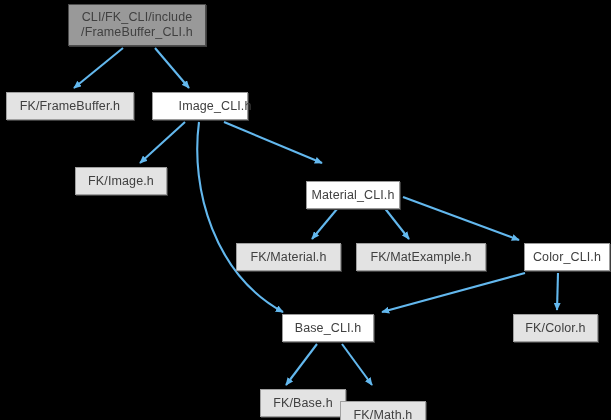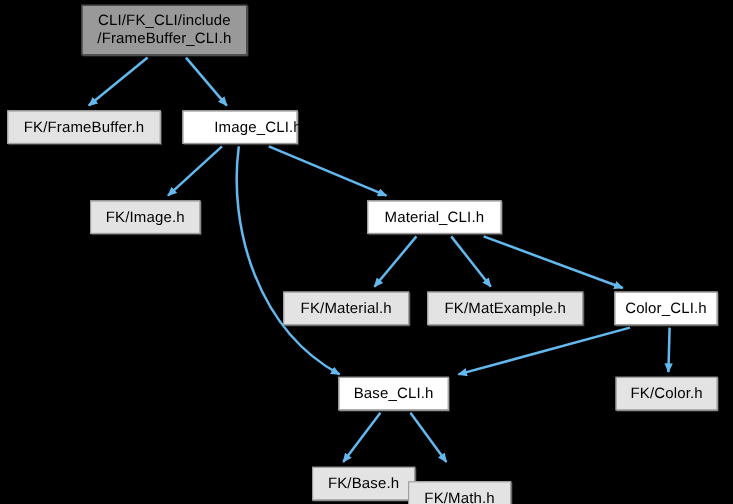--- a/index.html
+++ b/index.html
@@ -31,7 +31,7 @@
     text-align: center;
     font-size: 12.5px;
     line-height: 15px;
-    color: #000000;
+    color: #404040;
     white-space: pre;
     letter-spacing: 0.01em;
     z-index: 2;

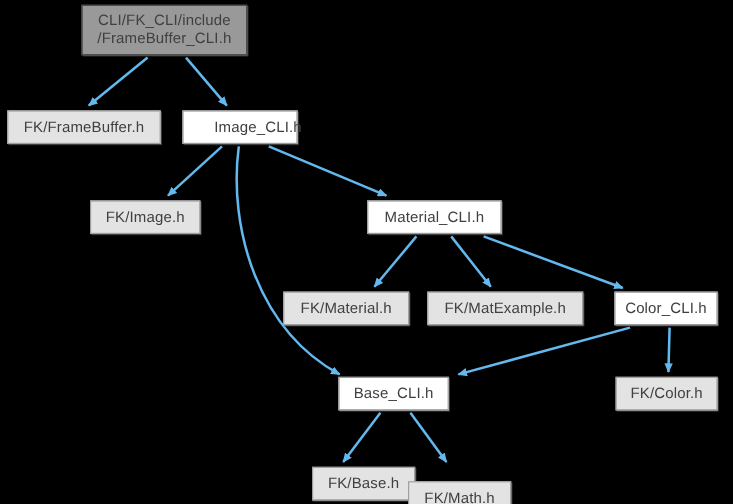--- a/index.html
+++ b/index.html
@@ -93,7 +93,7 @@
 
   <div class="node ext" style="left:75px; top:167px; width:92px; height:28px;">FK/Image.h</div>
 
-  <div class="node cli" style="left:306px; top:167px; width:112px; height:28px;">Material_CLI.h</div>
+  <div class="node cli" style="left:306px; top:181px; width:94px; height:28px;">Material_CLI.h</div>
 
   <div class="node ext" style="left:236px; top:243px; width:105px; height:28px;">FK/Material.h</div>
 

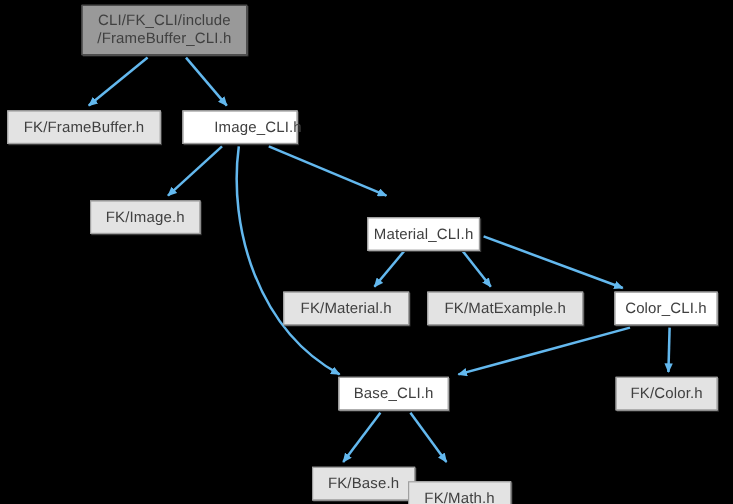--- a/index.html
+++ b/index.html
@@ -99,7 +99,7 @@
 
   <div class="node ext" style="left:356px; top:243px; width:130px; height:28px;">FK/MatExample.h</div>
 
-  <div class="node cli" style="left:512px; top:243px; width:86px; height:28px;">Color_CLI.h</div>
+  <div class="node cli" style="left:524px; top:243px; width:86px; height:28px;">Color_CLI.h</div>
 
   <div class="node cli" style="left:282px; top:314px; width:92px; height:28px;">Base_CLI.h</div>
 

